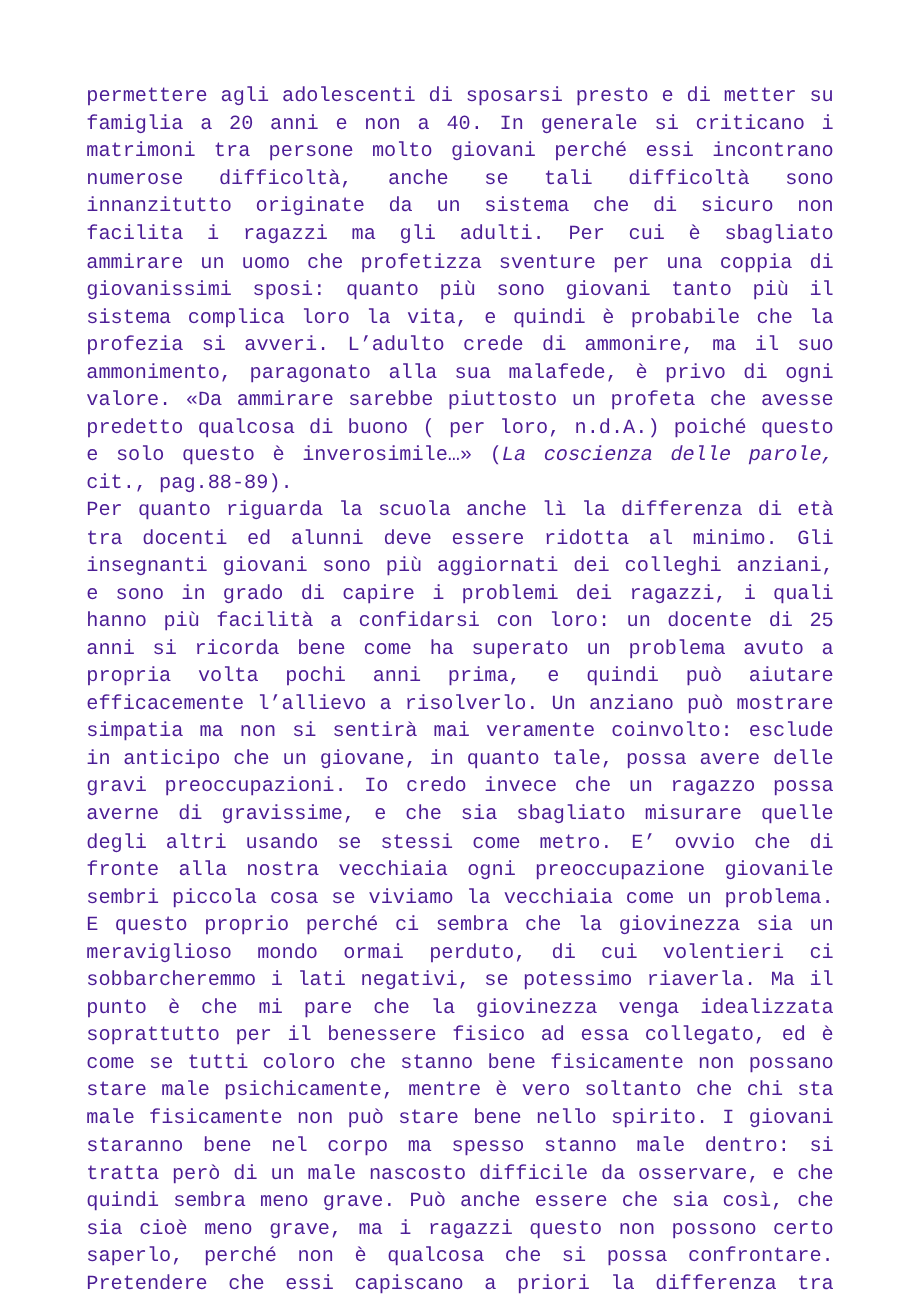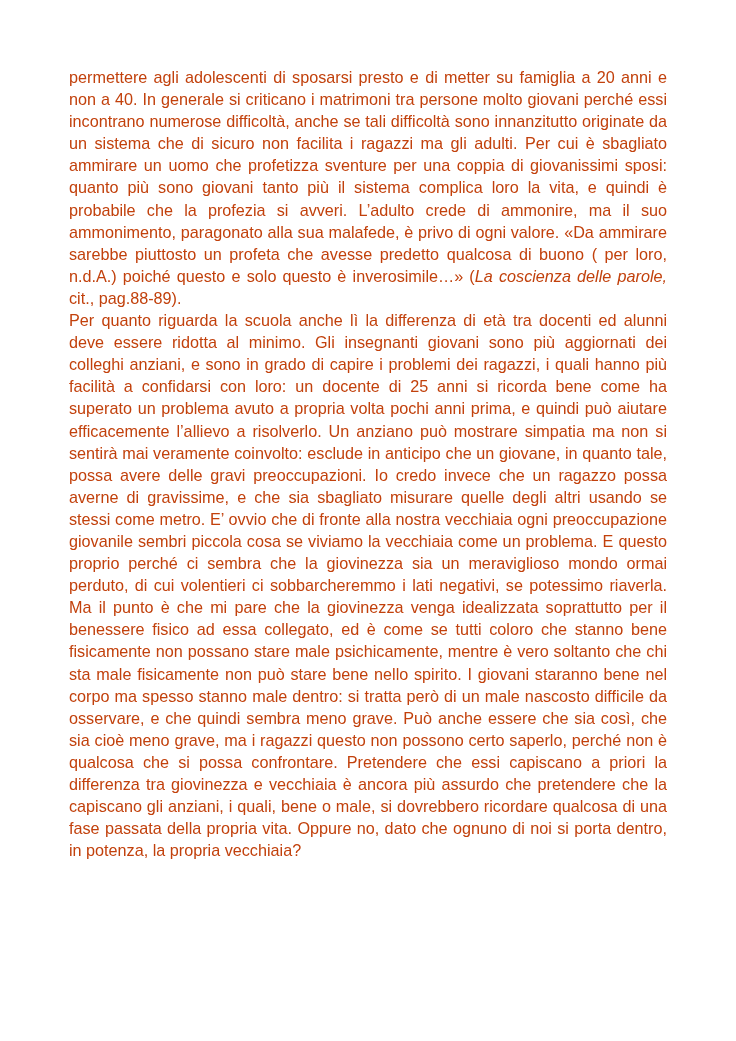--- a/index.html
+++ b/index.html
@@ -29,10 +29,10 @@
     padding: 0;
     text-align: justify;
     text-justify: inter-word;
-    font-family: Liberation Sans, sans-serif;
+    font-family: Liberation Mono, monospace;
     font-size: 16.2px;
     line-height: 22.1px;
-    color: #c2410c;
+    color: #4c1d95;
     -webkit-font-smoothing: antialiased;
     hyphens: none;
   }

